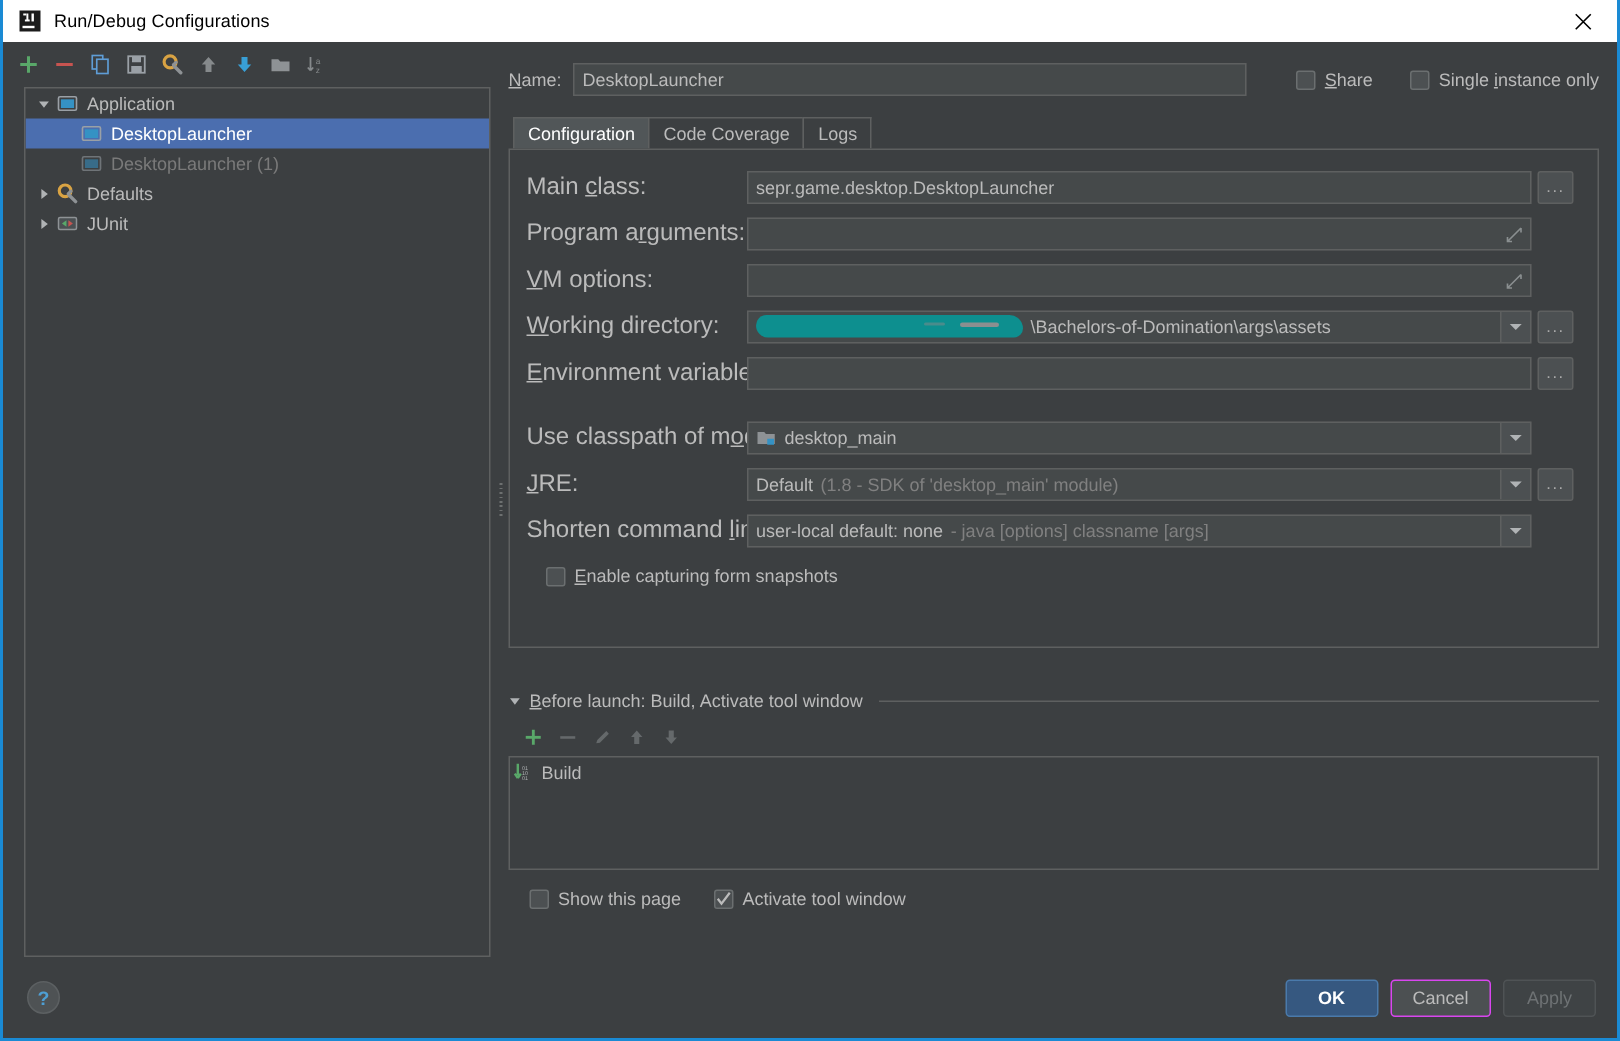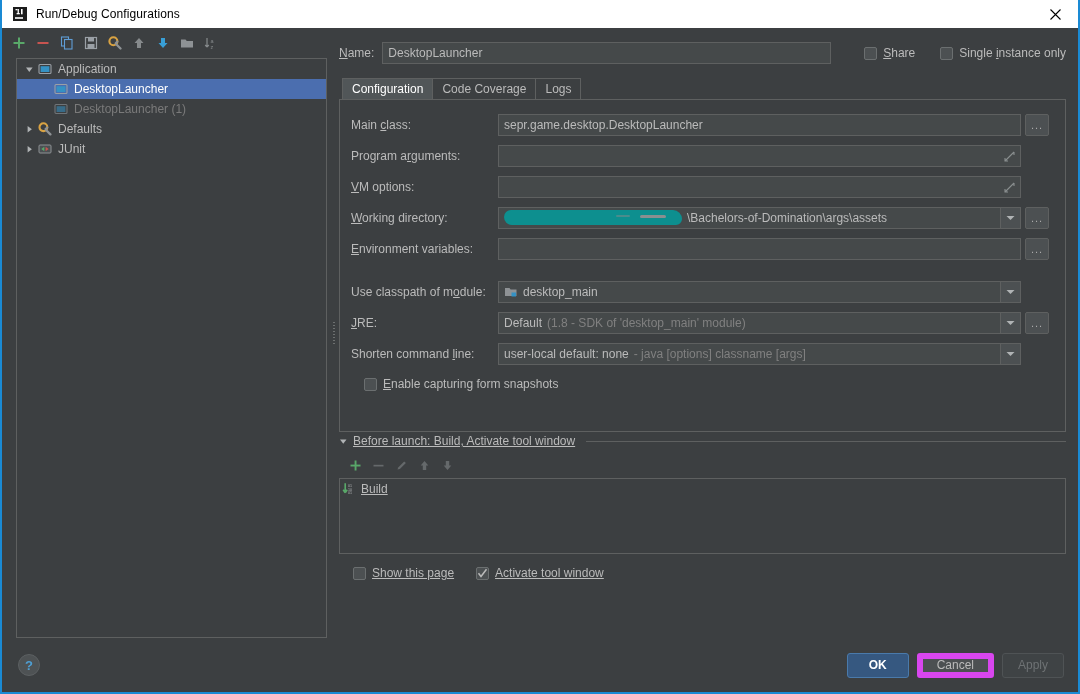--- a/index.html
+++ b/index.html
@@ -272,7 +272,7 @@
   .form-row .lbl {
     width: 147px;
     min-width: 147px;
-    font-size: 12px;
+    font-size: 16px;
     color: #bbbbbb;
     white-space: nowrap;
   }

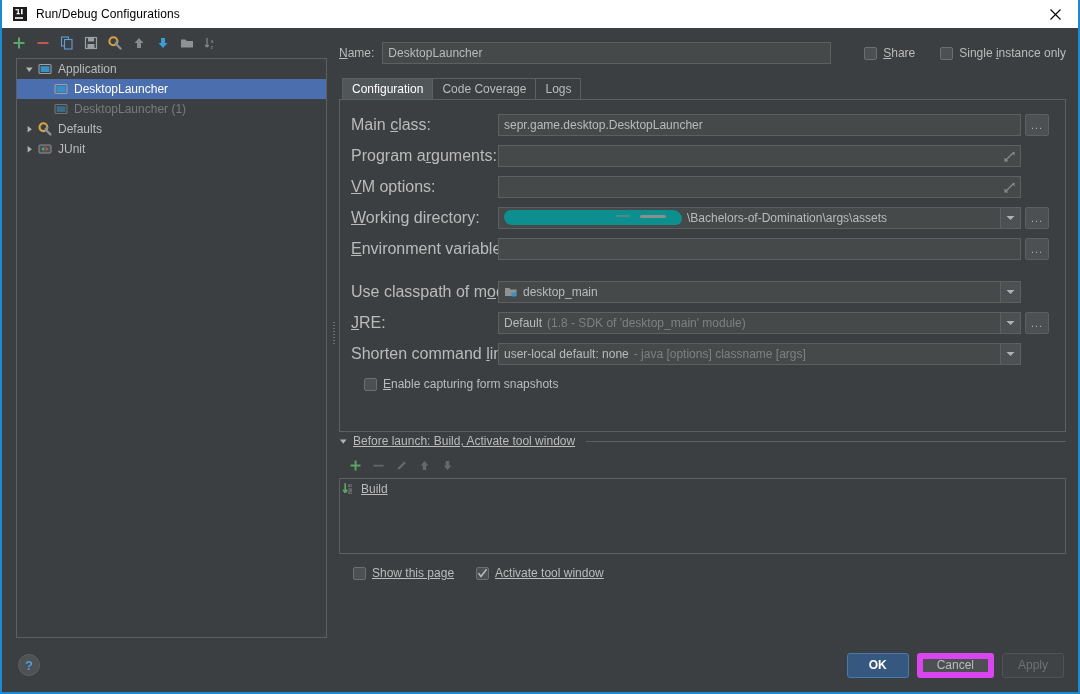--- a/index.html
+++ b/index.html
@@ -384,8 +384,7 @@
 
   
   #before-launch {
-    margin-top: 0;
-    text-decoration: underline;
+    margin-top: 26px;
   }
   #bl-header {
     display: flex;

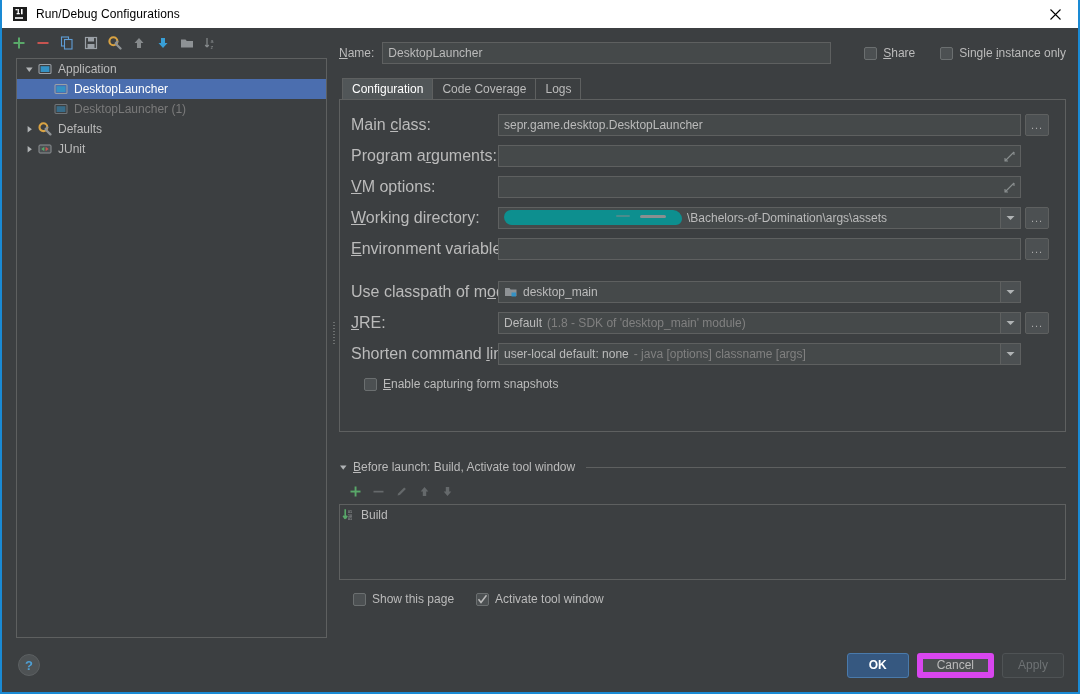--- a/index.html
+++ b/index.html
@@ -479,7 +479,7 @@
     justify-content: center;
     font-size: 12px;
     background: #4c5052;
-    border: 6px solid #d946ef;
+    border: 1px solid #d946ef;
     color: #bbbbbb;
     cursor: default;
     box-sizing: border-box;

